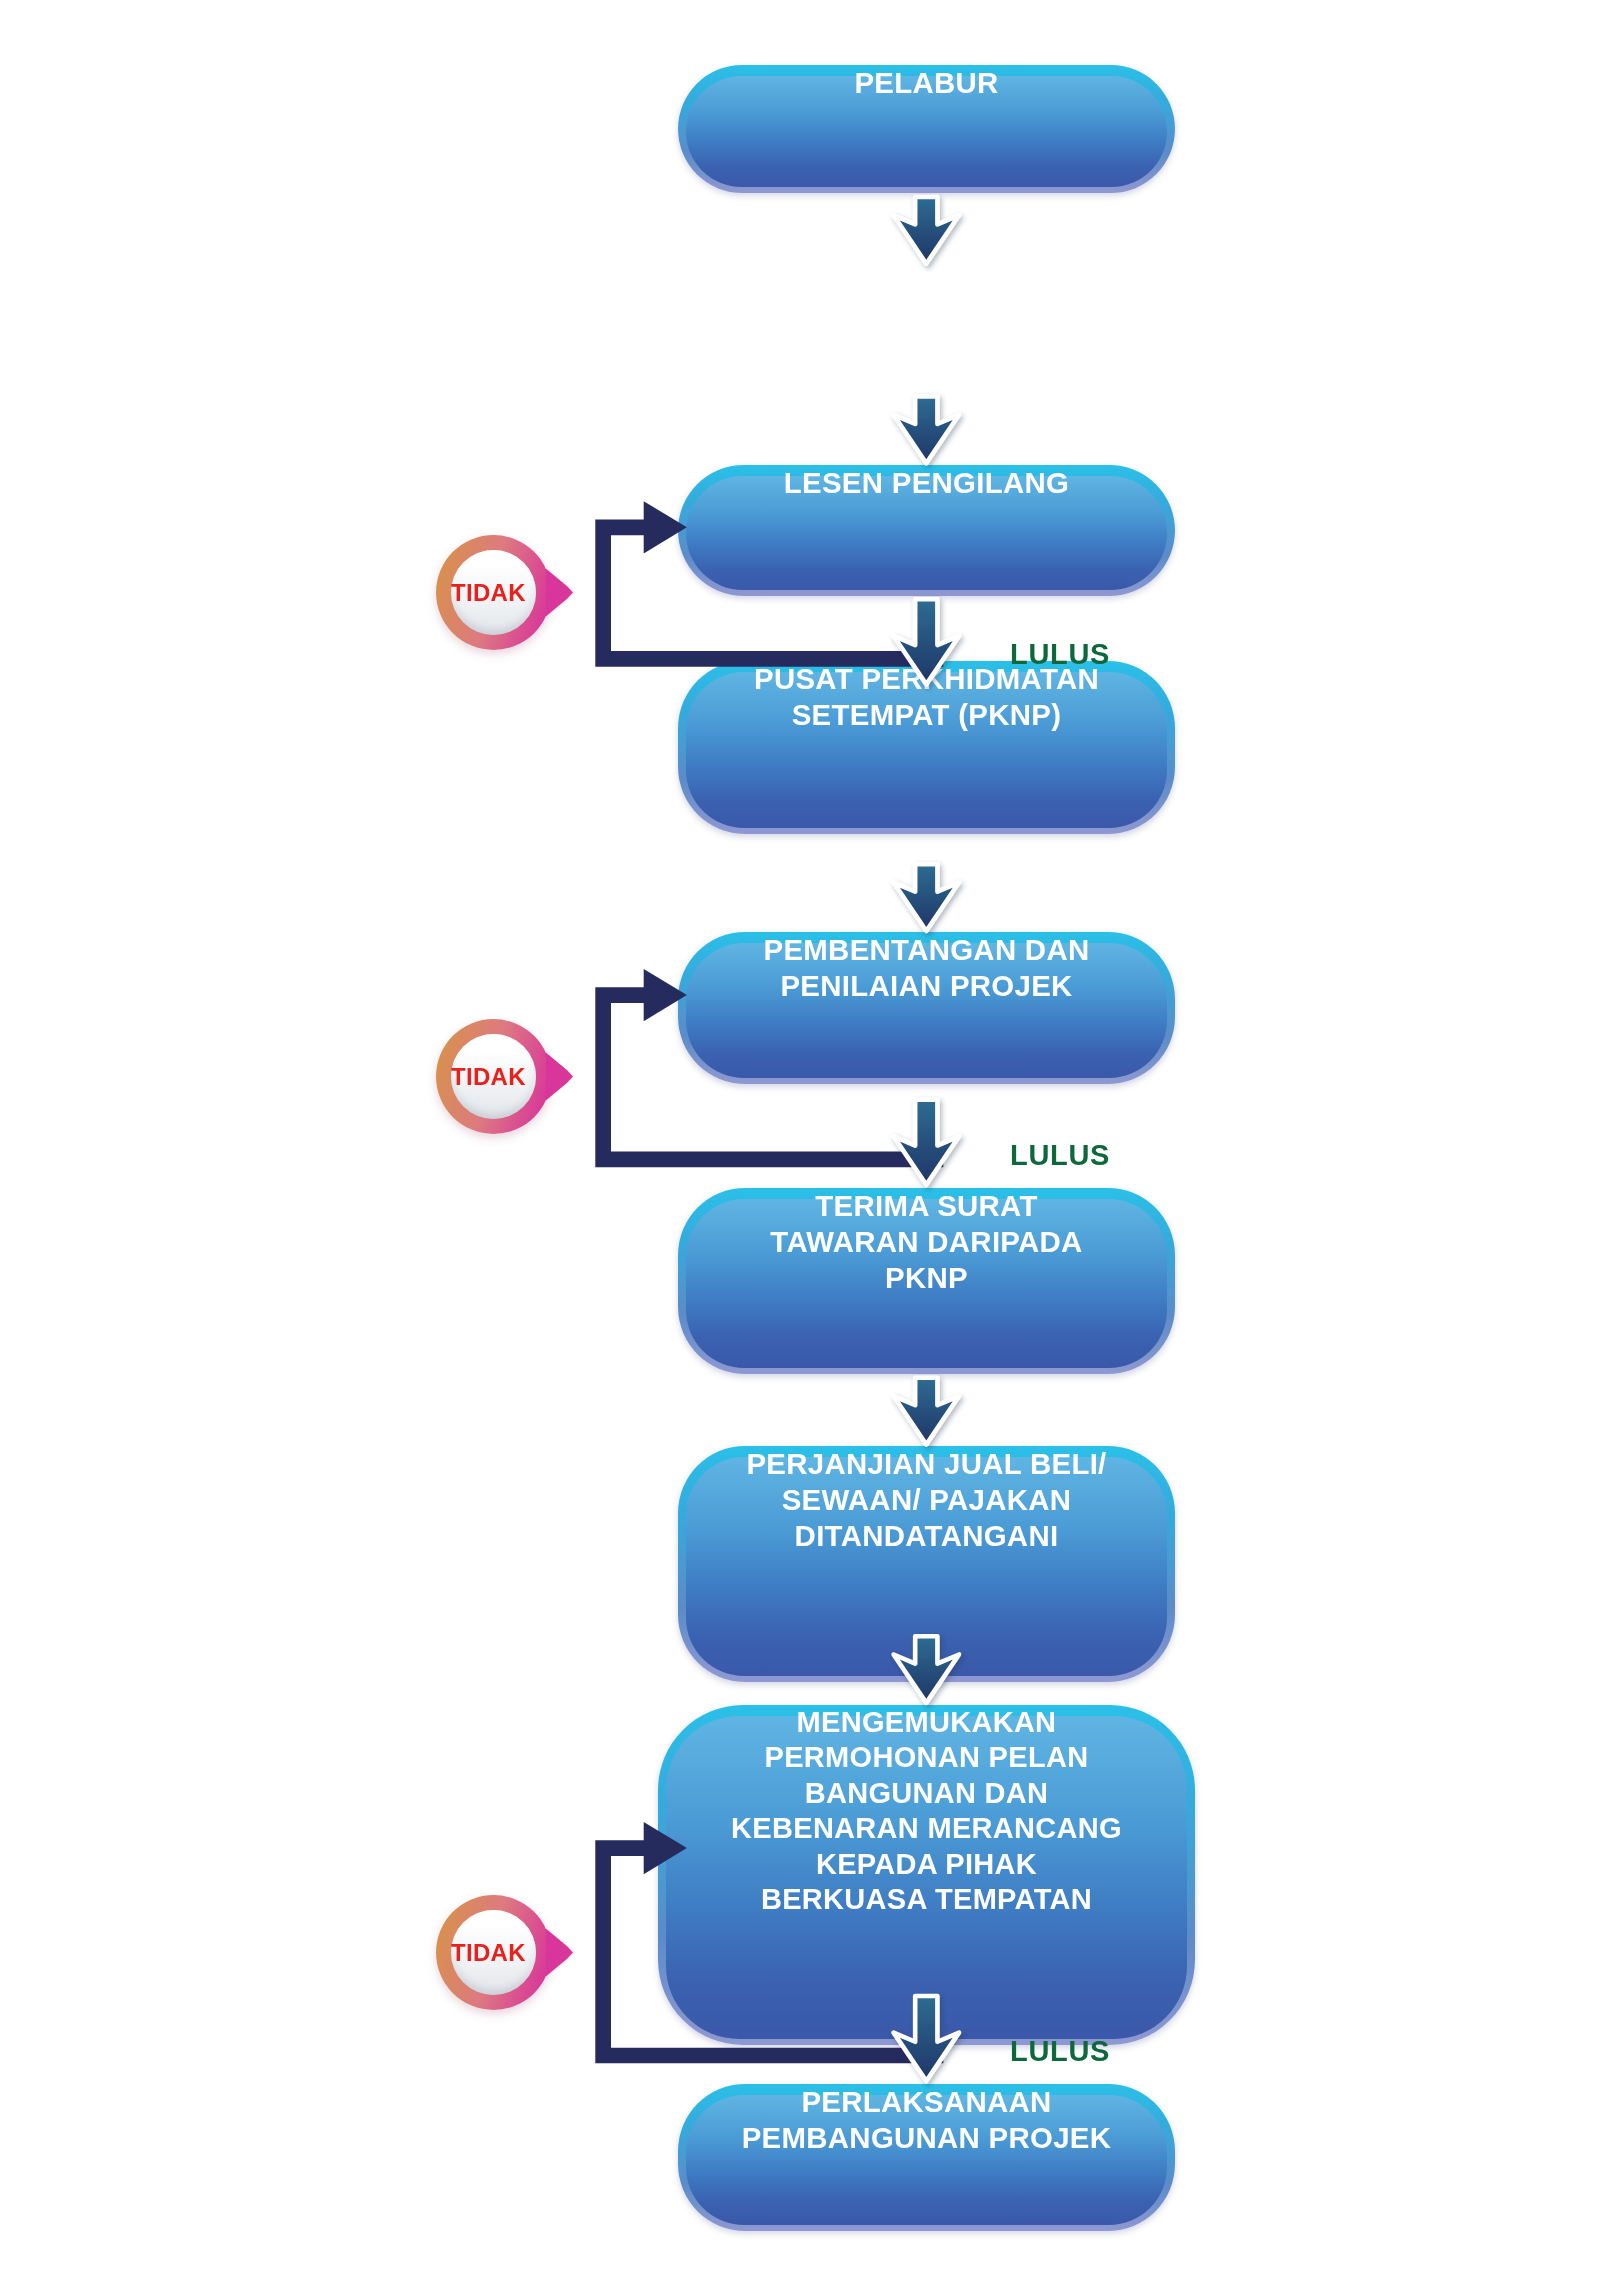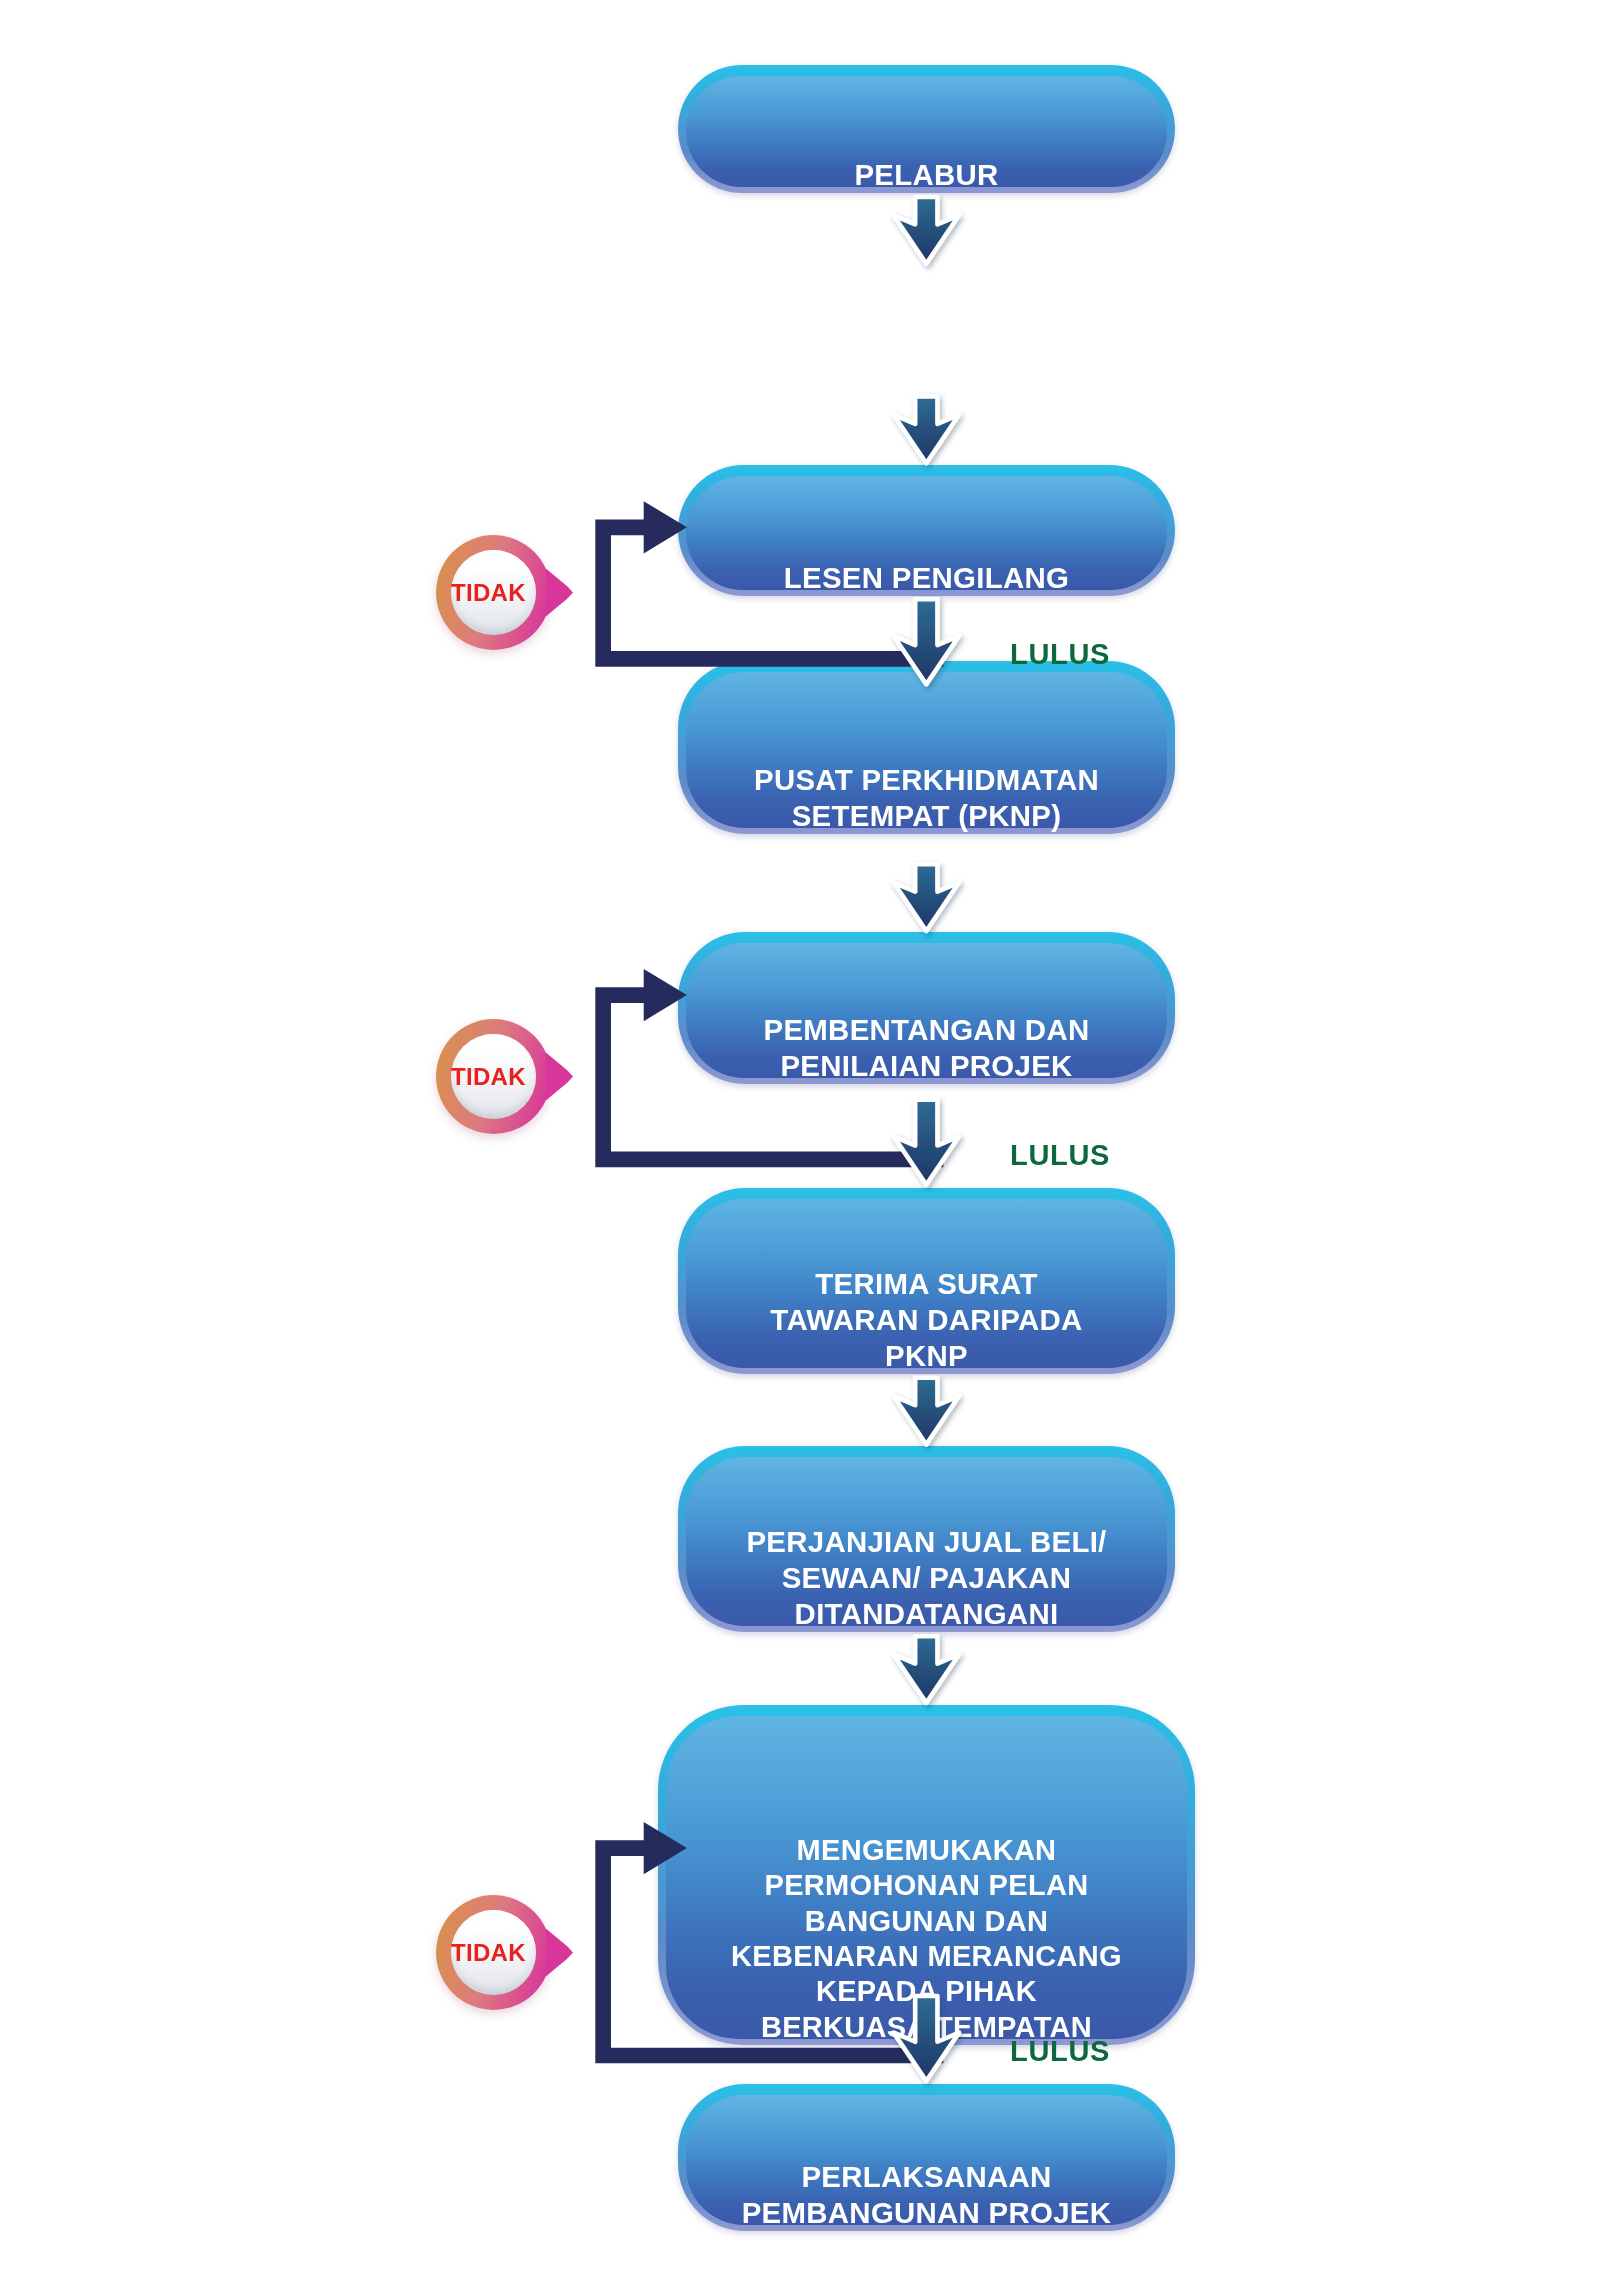--- a/index.html
+++ b/index.html
@@ -14,7 +14,7 @@
     position:absolute;left:678px;width:497px;border-radius:67px;
     background:linear-gradient(180deg,#2ac0e8 0%,#34abdd 28%,#5b8cc9 68%,#8f98d2 100%);
     box-shadow:0 2.6px 5.9px rgba(60,70,130,.22);
-    display:flex;align-items:flex-end;justify-content:center;z-index:1;
+    display:flex;align-items:flex-start;justify-content:center;z-index:1;
   }
   .node::before{
     content:'';position:absolute;top:11px;left:7.9px;right:7.9px;bottom:6.5px;border-radius:58px;

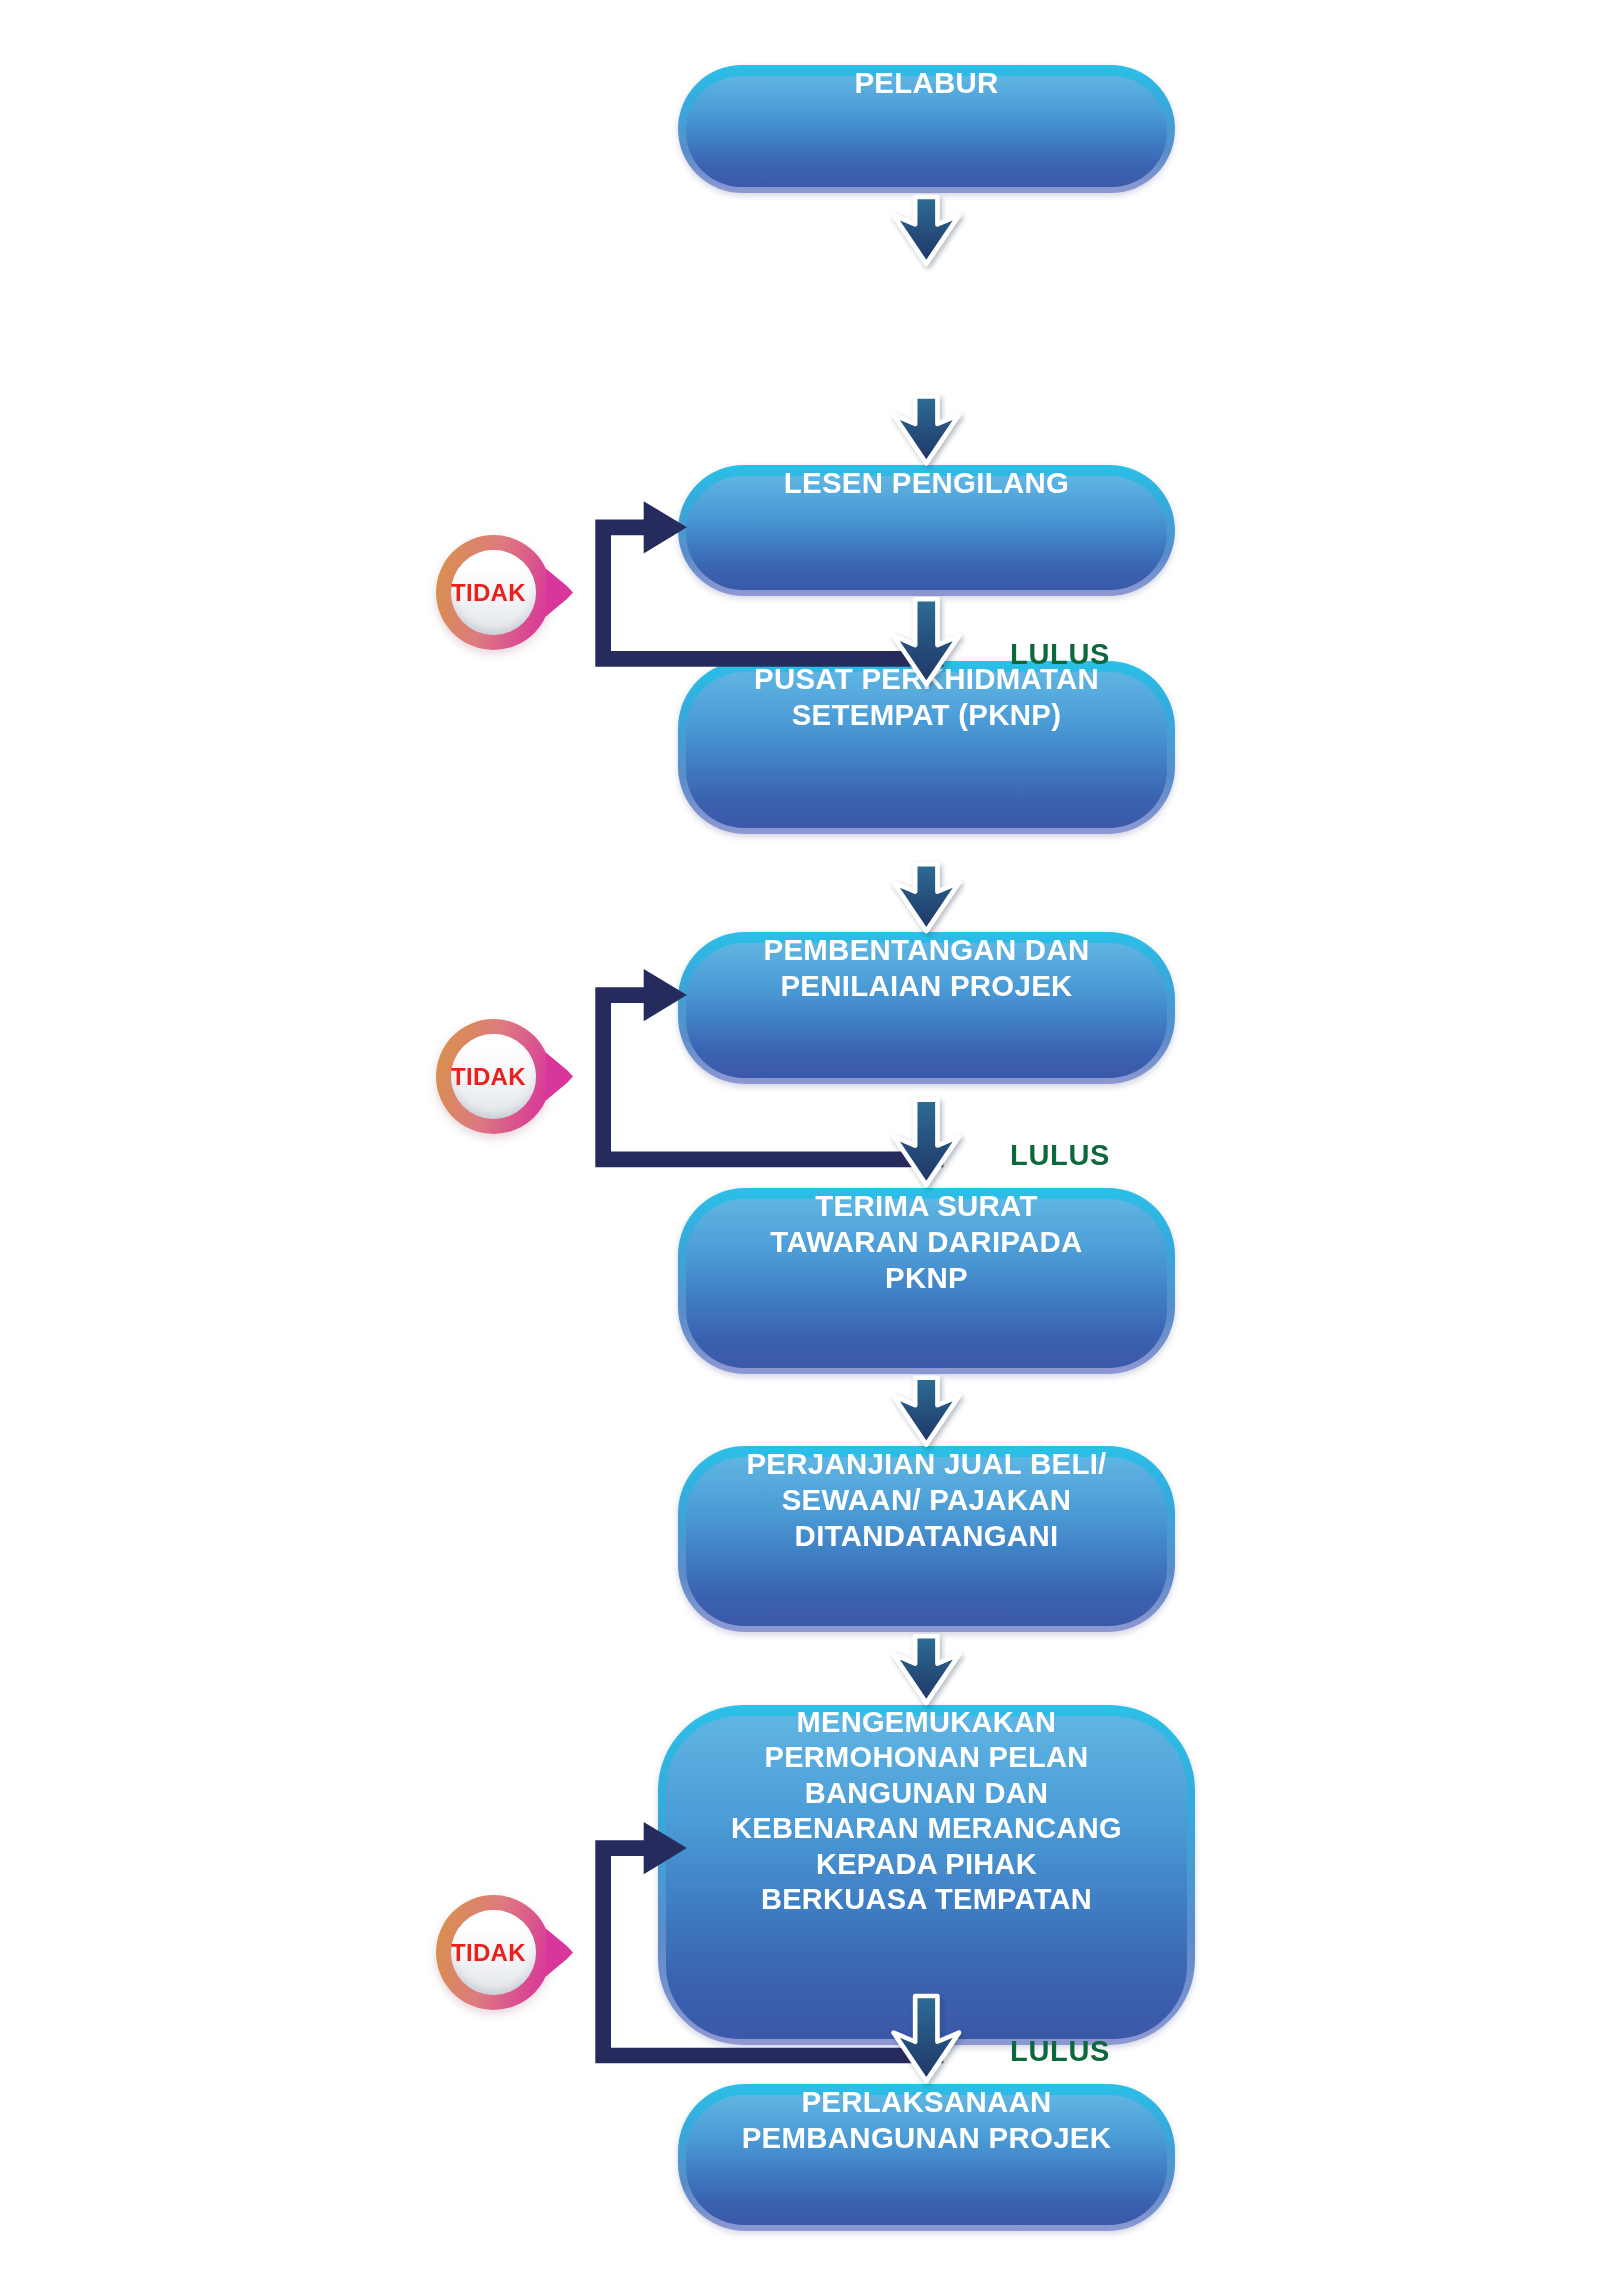--- a/index.html
+++ b/index.html
@@ -30,7 +30,7 @@
   .n4{top:661px;height:173px;}  .n4 .node-label{max-width:432px;}
   .n5{top:932px;height:152px;}  .n5 .node-label{max-width:366px;}
   .n6{top:1188px;height:186px;}  .n6 .node-label{max-width:327px;}
-  .n7{top:1446px;height:186px;}  .n7 .node-label{max-width:419px;}
+  .n7{top:1446px;height:236px;}  .n7 .node-label{max-width:419px;}
   .n8{top:1705px;height:340px;left:658px;width:537px;border-radius:85px;}
   .n8::before{border-radius:73px;}
   .n8 .node-label{max-width:393px;font-size:29px;}

